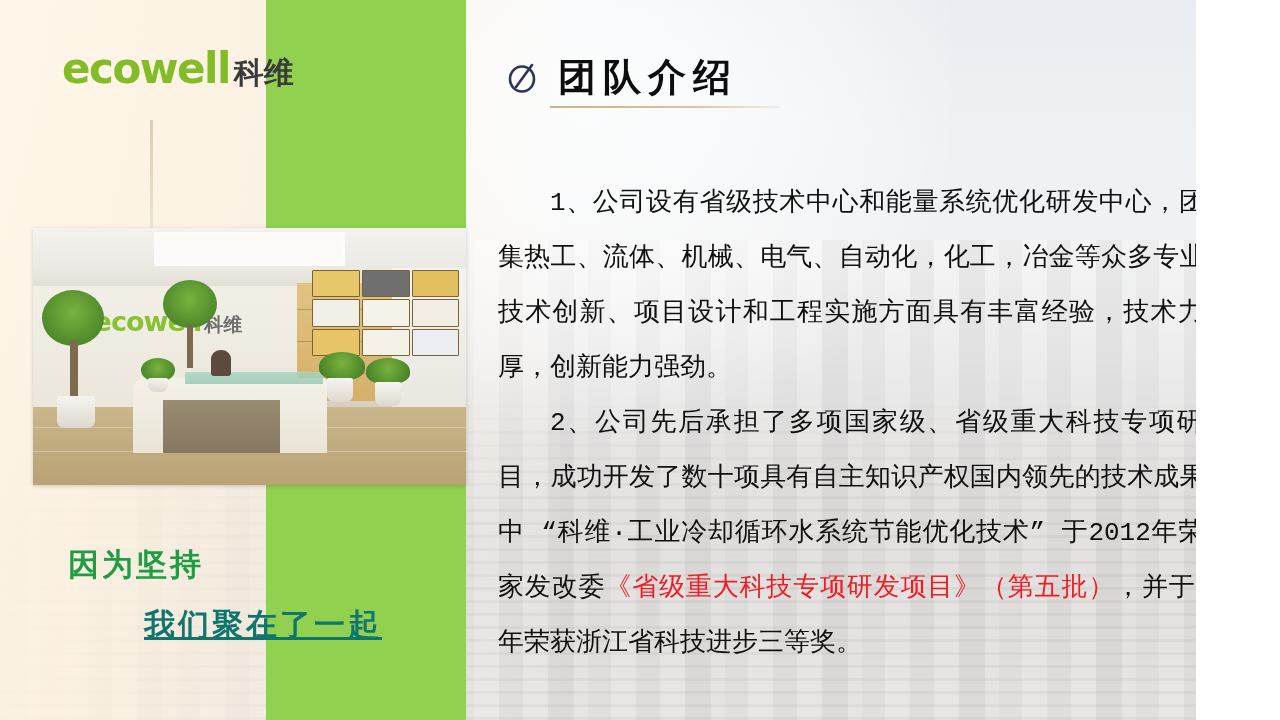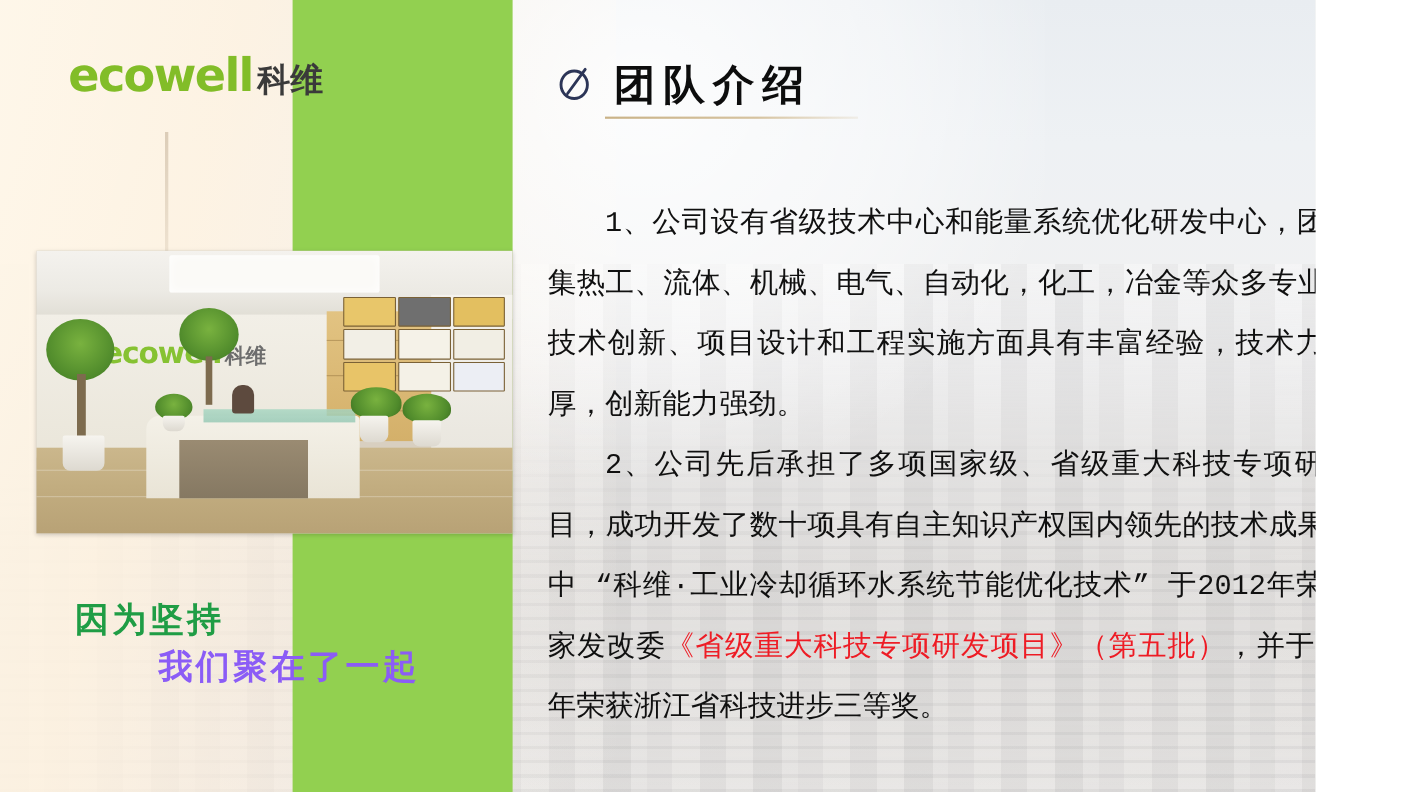--- a/index.html
+++ b/index.html
@@ -199,7 +199,7 @@
 
   
   .title-block { position:absolute; left:506px; top:58px; }
-  .title-row { display:flex; align-items:flex-start; gap:18px; }
+  .title-row { display:flex; align-items:center; gap:18px; }
   .title-icon { width:34px; height:34px; flex:none; }
   .title-cn {
     font-size:38px; font-weight:bold; color:#0d0d0d;

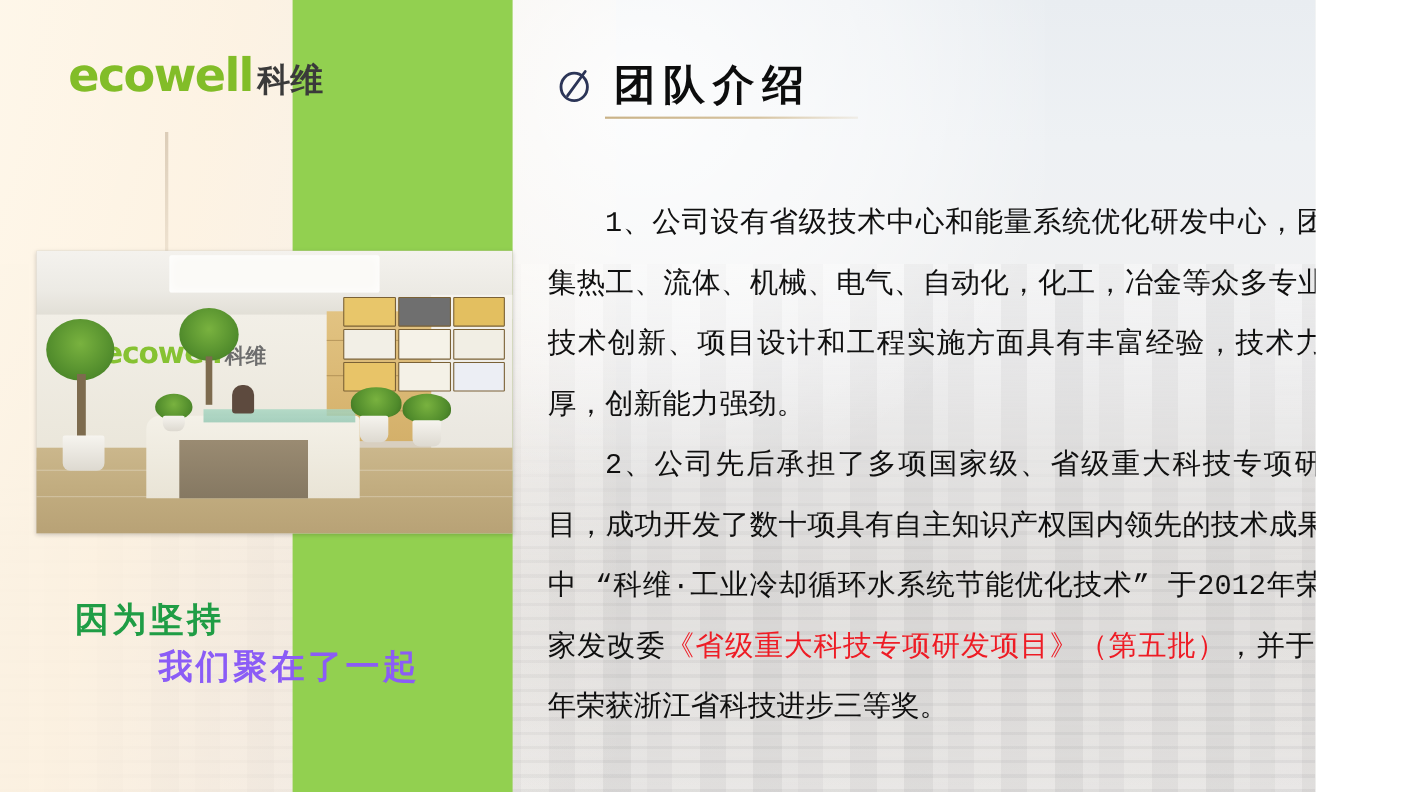--- a/index.html
+++ b/index.html
@@ -192,9 +192,9 @@
     letter-spacing:3px; line-height:1.25;font-family:Liberation Mono, monospace;
   }
   .slogan-l2 {
-    font-size:31px; font-weight:bold; color:#8b5cf6;
+    font-size:31px; font-weight:bold; color:#0f766e;
     letter-spacing:3px; line-height:1.25;
-    padding-left:76px;
+    margin-top:18px; padding-left:76px;text-decoration:underline;
   }
 
   

